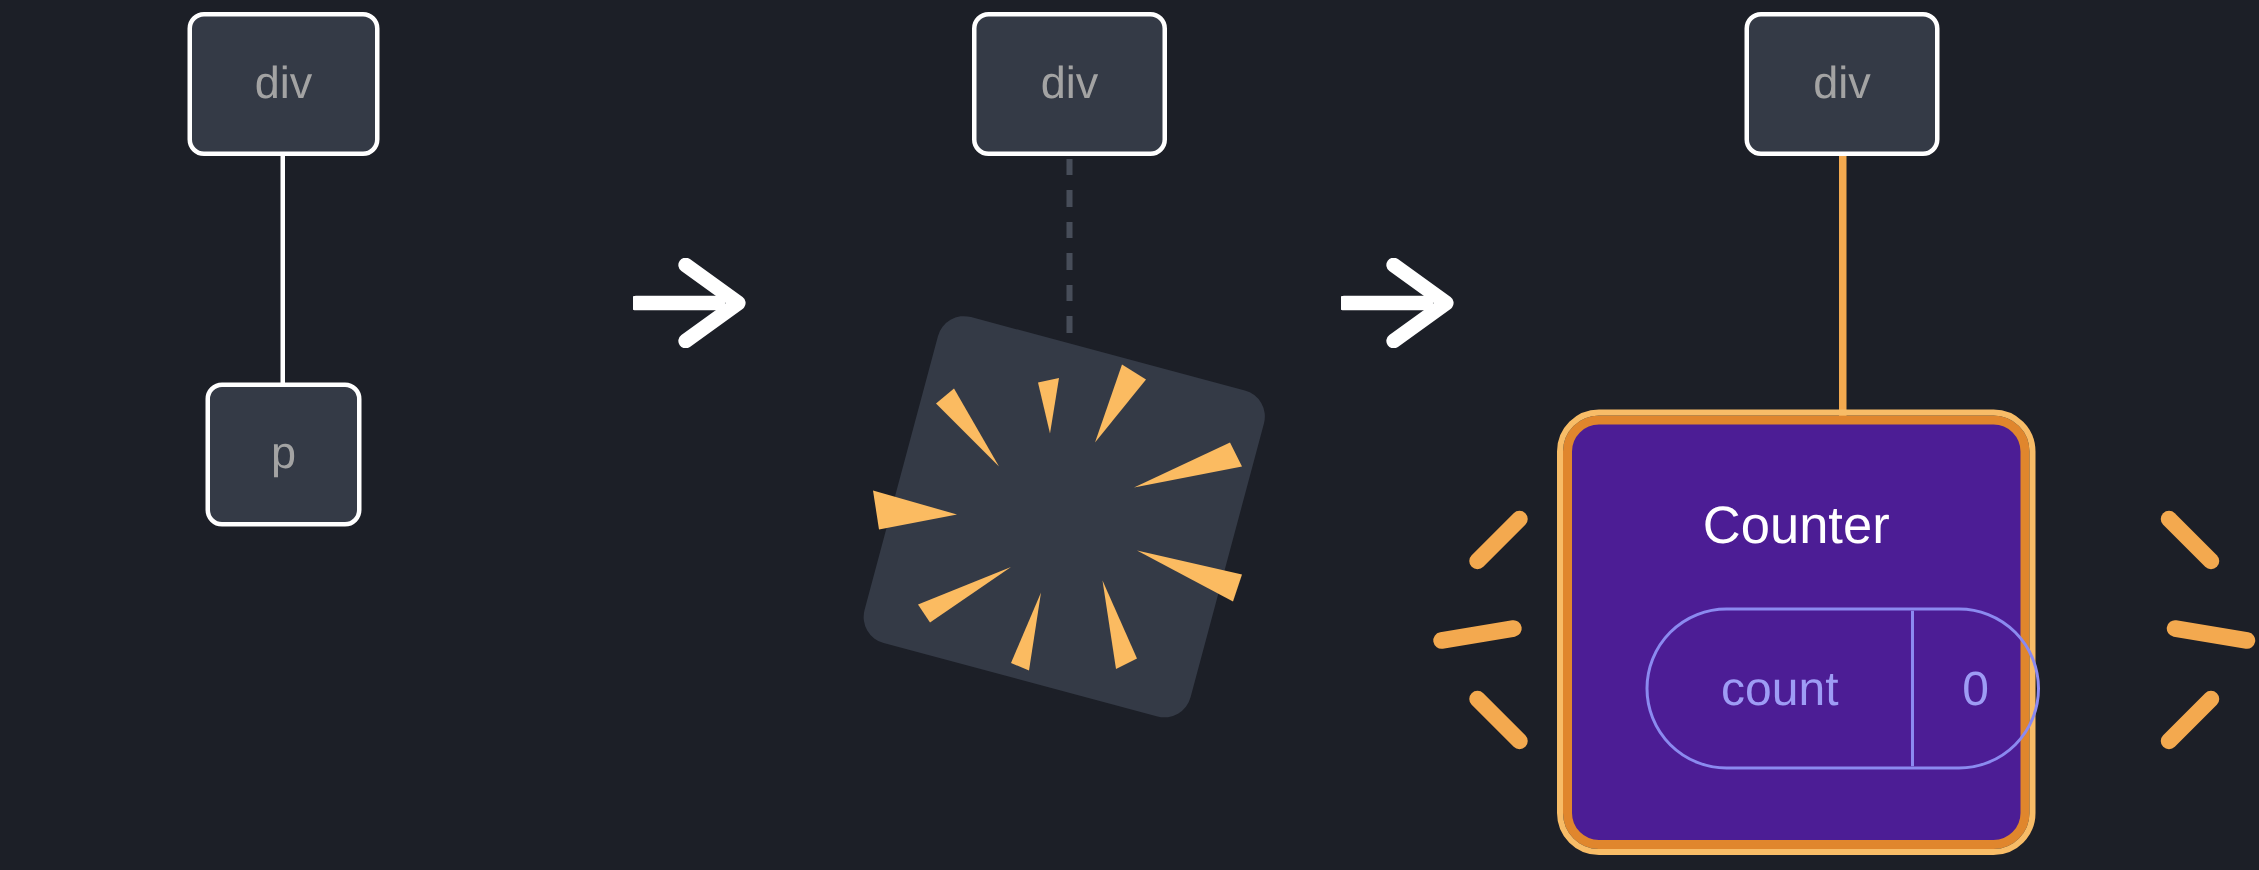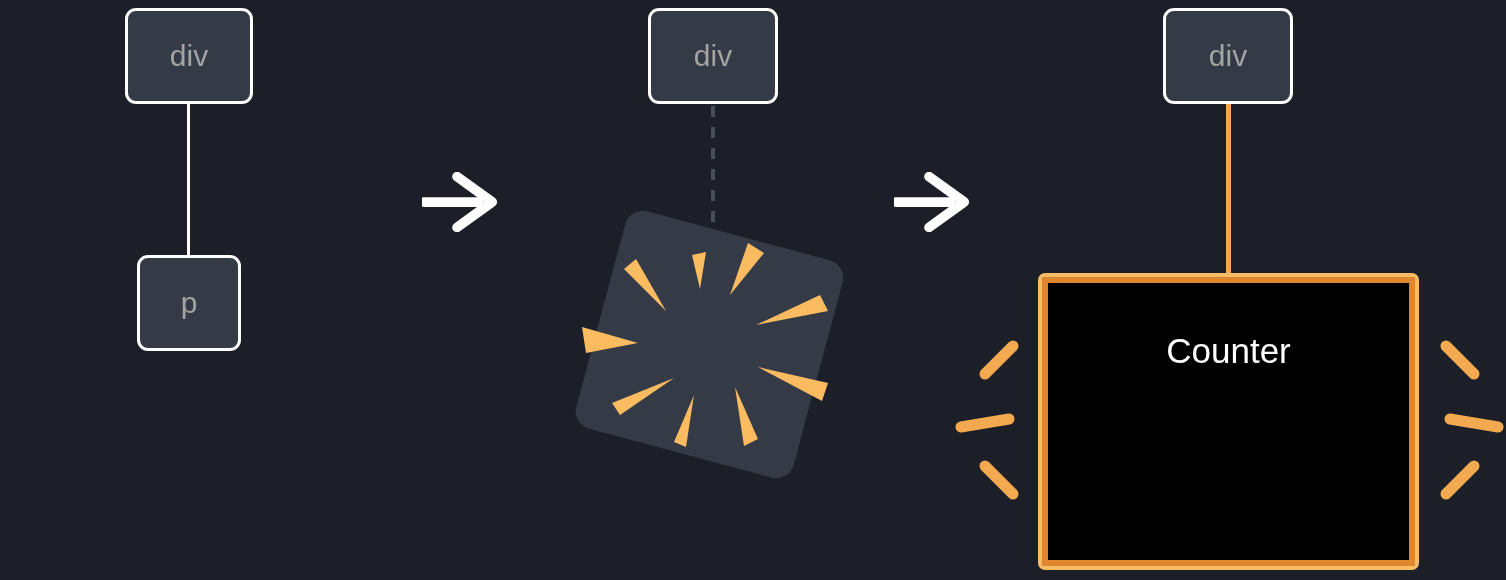--- a/index.html
+++ b/index.html
@@ -57,11 +57,11 @@
   .counter-box {
     position: absolute;
     left: 1042px; top: 277px;
-    width: 373px; height: 289px;
-    background: #000000;
+    width: 311px; height: 289px;
+    background: #4c1d95;
     border: 6px solid #e0862d;
     outline: 4.5px solid #f8bc67;
-    border-radius: 3px;
+    border-radius: 24px;
     z-index: 4;
   }
   .counter-title {

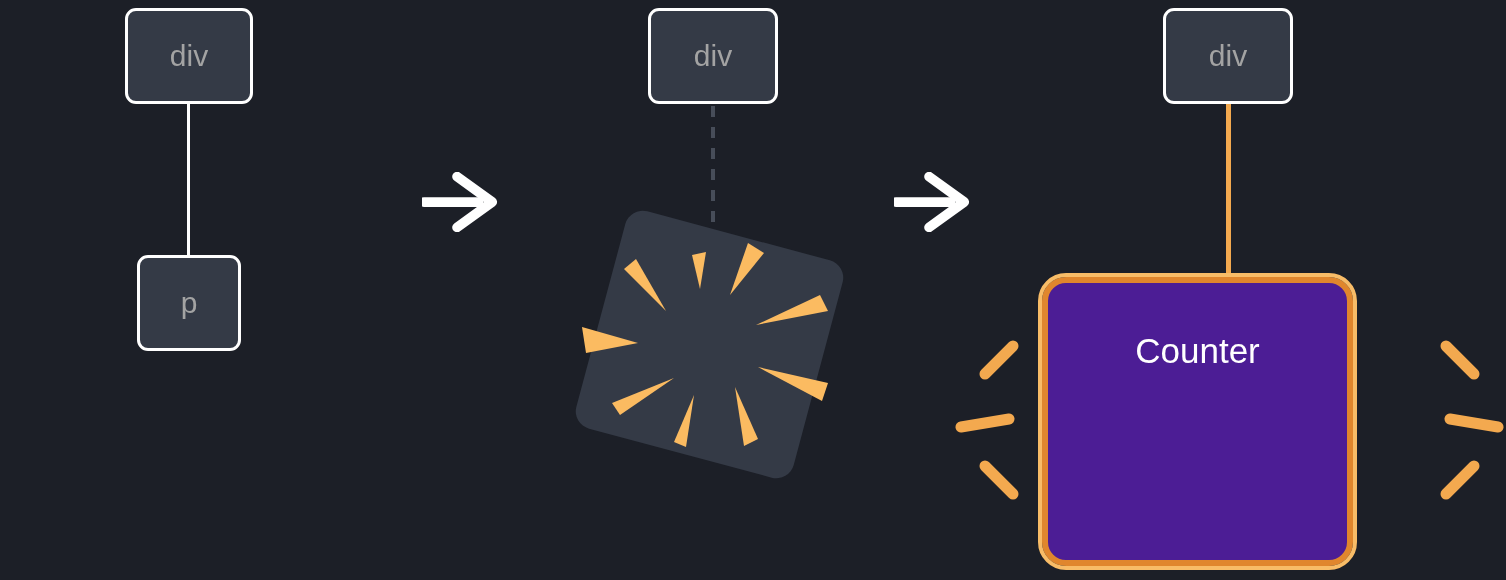--- a/index.html
+++ b/index.html
@@ -153,6 +153,10 @@
 
   <div class="counter-box">
     <div class="counter-title">Counter</div>
+    <div class="state-pill">
+      <div class="state-key-cell">count</div>
+      <div class="state-value-cell">0</div>
+    </div>
   </div>
 
   <svg class="emphasis-sparks" id="sparks-right" width="72" height="176" viewBox="0 0 72 176" fill="none">

